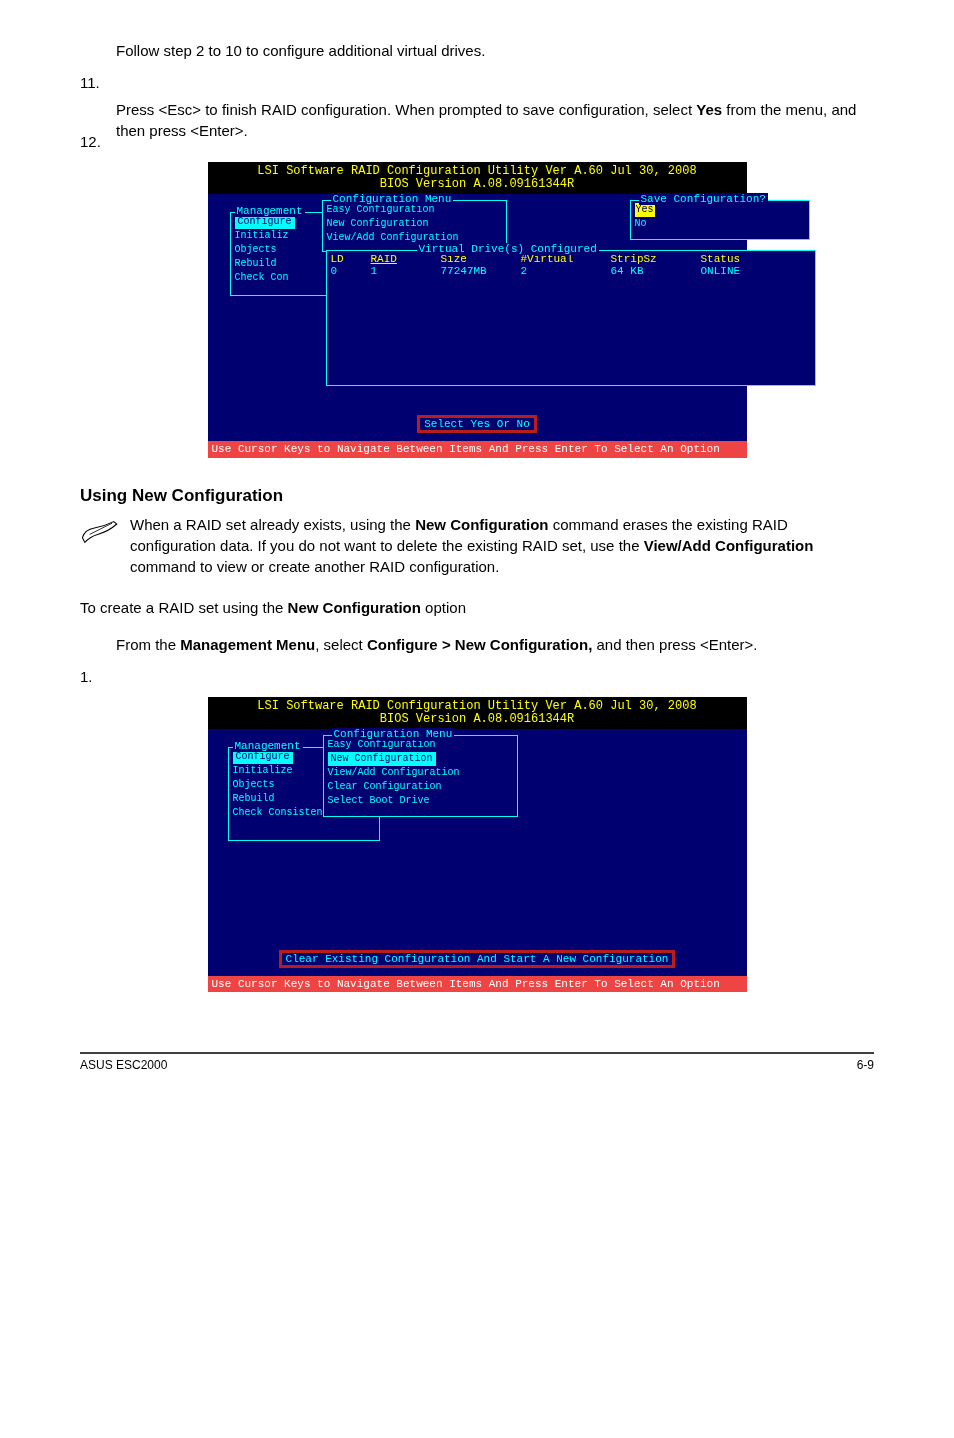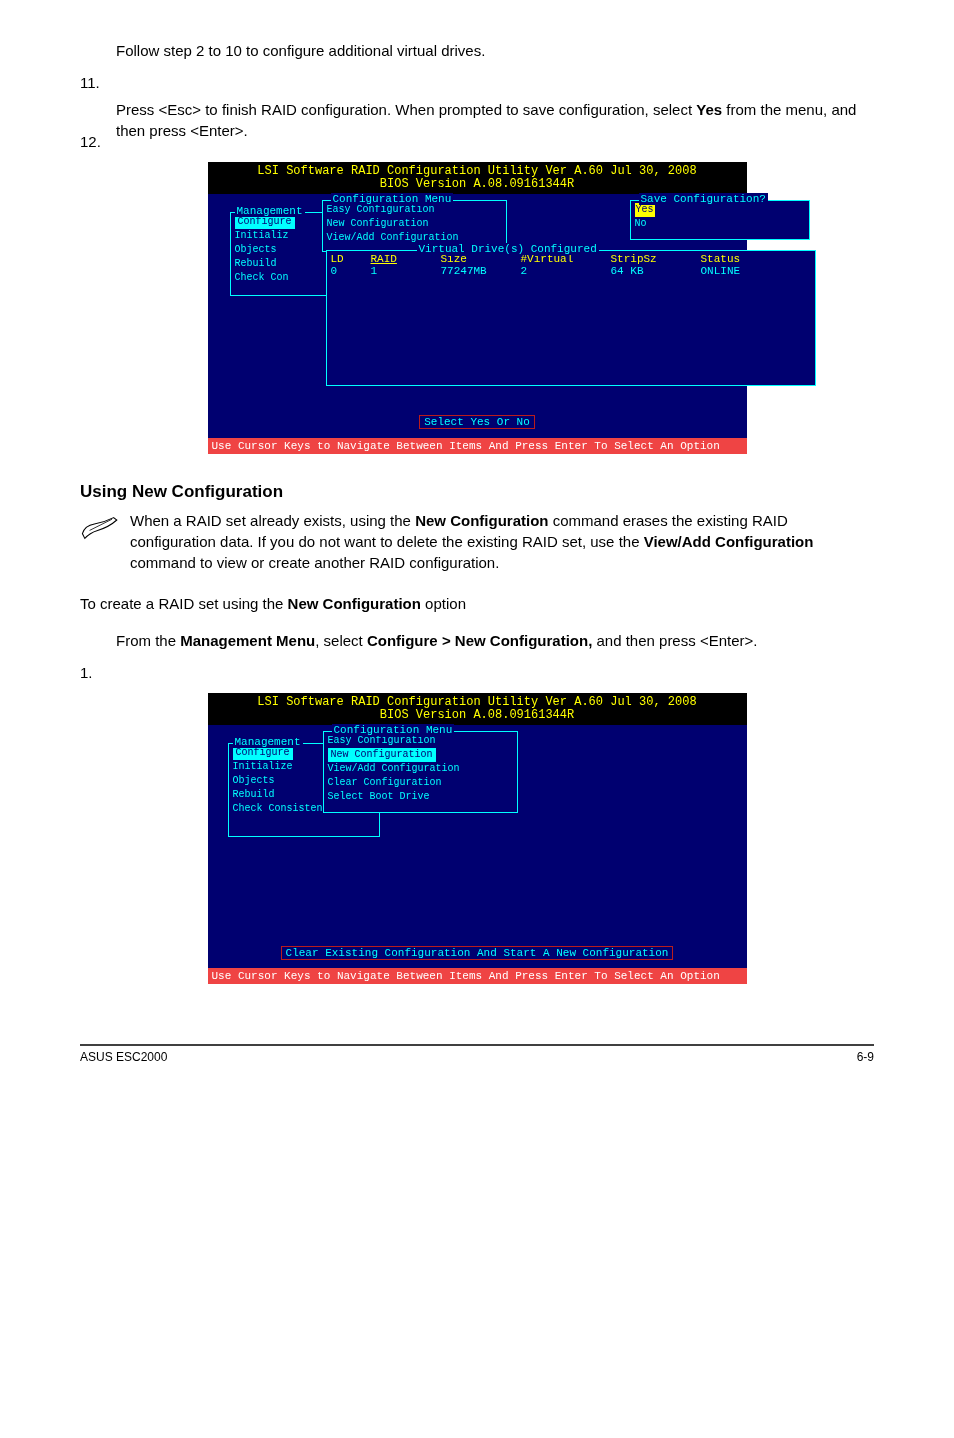--- a/index.html
+++ b/index.html
@@ -123,7 +123,7 @@
   }
   .prompt-box {
     display: inline-block;
-    border: 1px solid #b91c1c;
+    border: 3px solid #b91c1c;
     padding: 0 4px;
     color: #00ffff;
     font-size: 11px;

